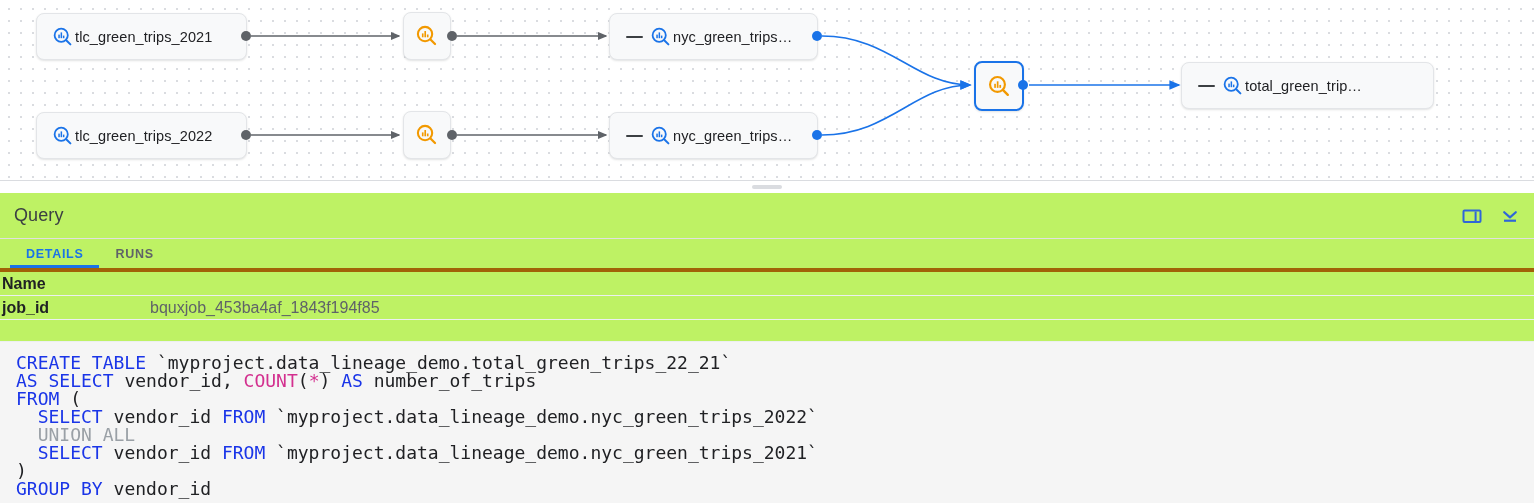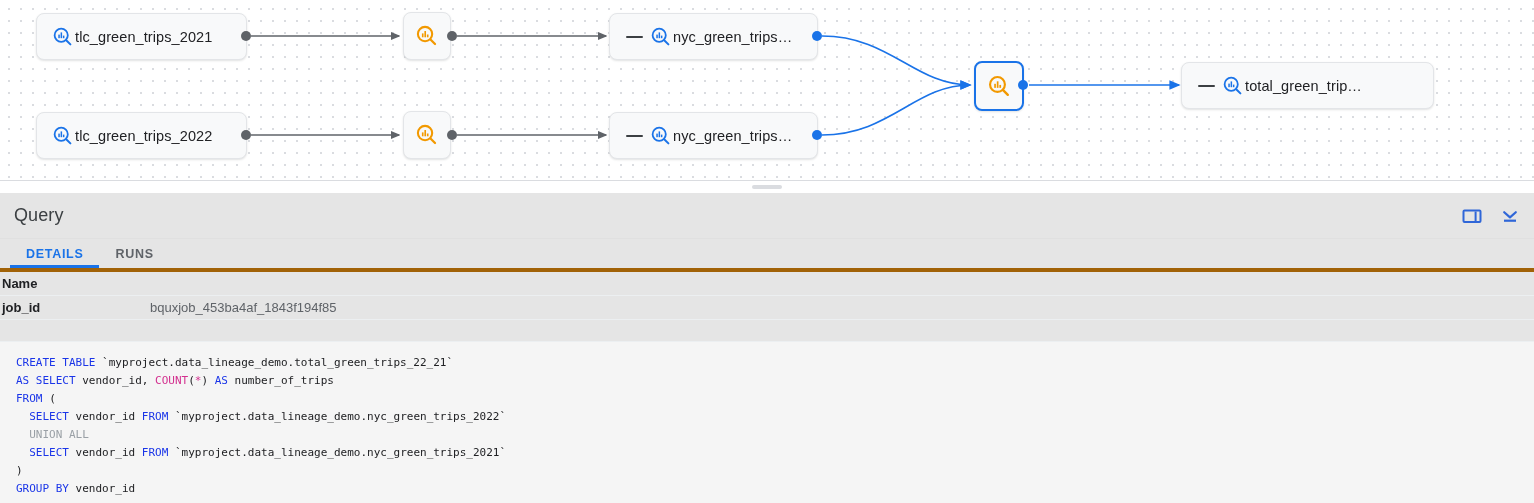--- a/index.html
+++ b/index.html
@@ -99,7 +99,7 @@
     position: absolute;
     top: 193px; left: 0;
     width: 1534px; height: 310px;
-    background: #e5e5e5;
+    background: #bef264;
   }
   #query-header {
     height: 46px;

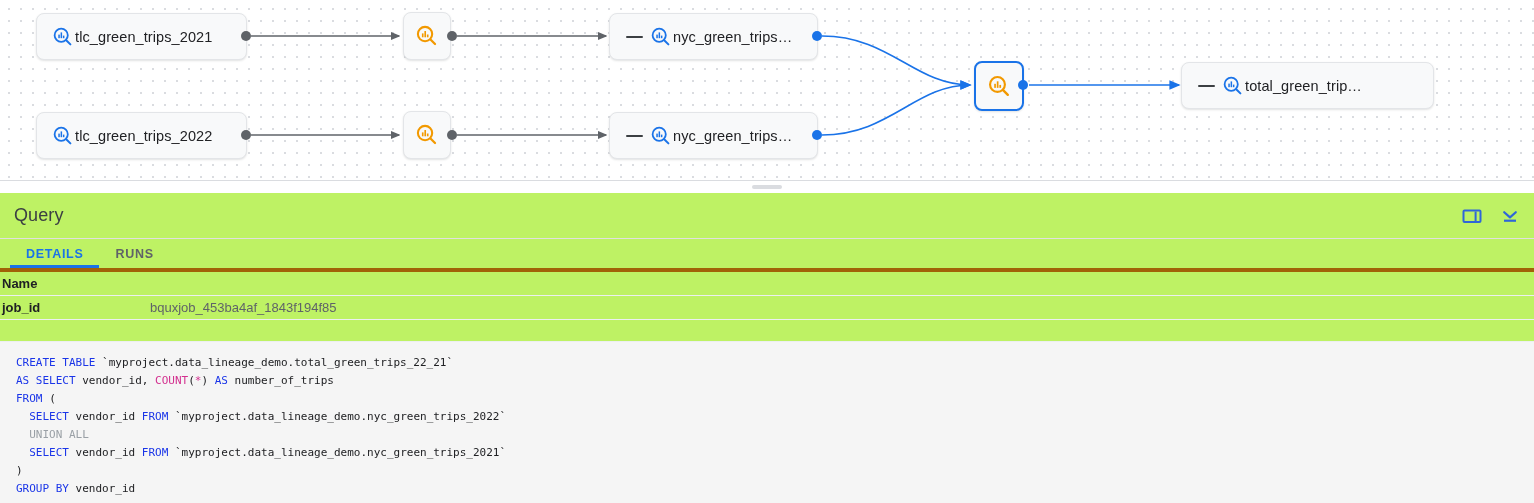--- a/index.html
+++ b/index.html
@@ -153,7 +153,7 @@
     height: 24px;
     align-items: center;
     border-bottom: 1px solid #eceff1;
-    font-size: 13px;
+    font-size: 16px;
   }
   .detail-key {
     width: 150px;

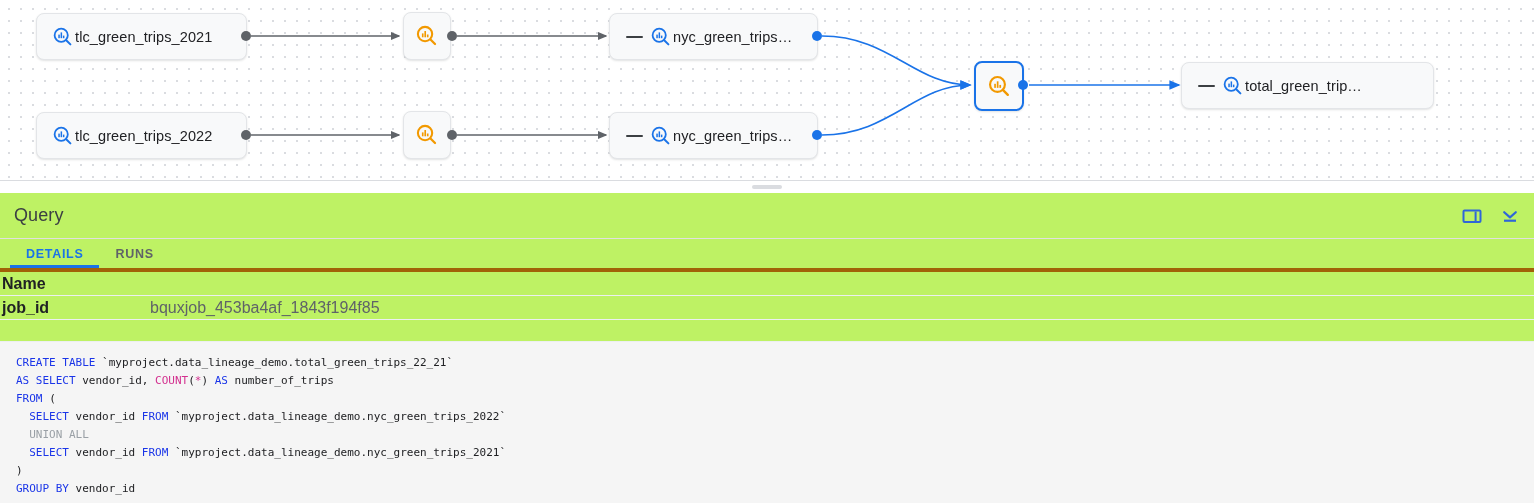--- a/index.html
+++ b/index.html
@@ -174,7 +174,7 @@
   }
   #code-pre {
     font-family: "DejaVu Sans Mono", monospace;
-    font-size: 11px;
+    font-size: 18px;
     line-height: 18px;
     color: #202124;
     white-space: pre;

